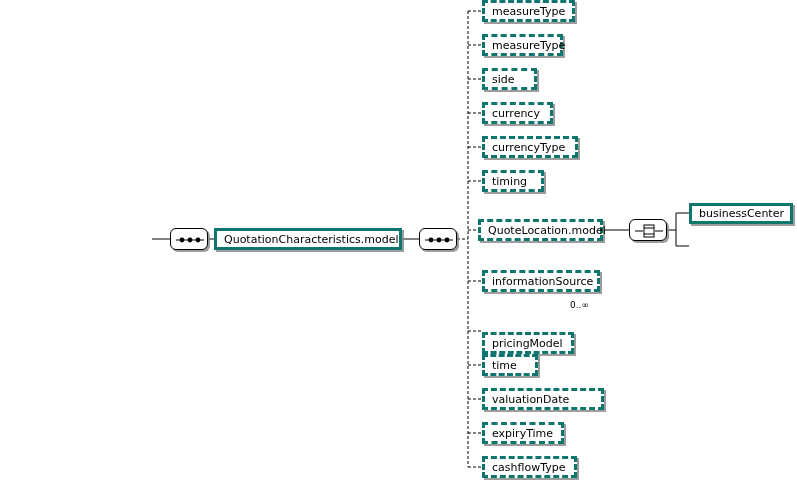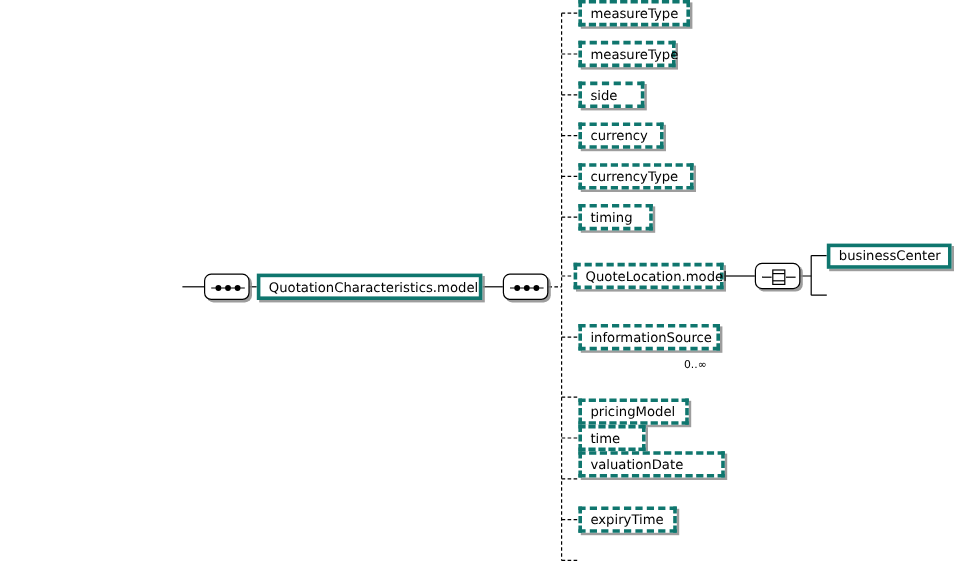--- a/index.html
+++ b/index.html
@@ -159,7 +159,7 @@
   <div class="node dashed" style="left:482px; top:354px; width:56px; height:22px;">
     <span>time</span>
   </div>
-  <div class="node dashed" style="left:482px; top:376px; width:122px; height:22px;">
+  <div class="node dashed" style="left:482px; top:388px; width:122px; height:22px;">
     <span>valuationDate</span>
   </div>
   <div class="node dashed" style="left:482px; top:422px; width:82px; height:22px;">

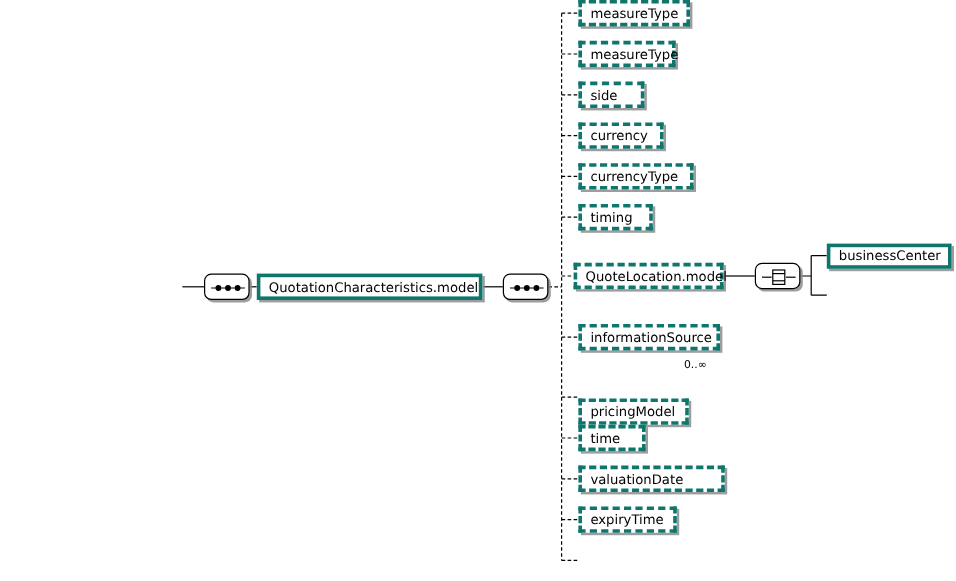--- a/index.html
+++ b/index.html
@@ -165,6 +165,9 @@
   <div class="node dashed" style="left:482px; top:422px; width:82px; height:22px;">
     <span>expiryTime</span>
   </div>
+  <div class="node dashed" style="left:482px; top:456px; width:95px; height:22px;">
+    <span>cashflowType</span>
+  </div>
 
   <div class="conn-box" style="left:629px; top:219px; width:38px; height:22px;">
     <svg class="icon" style="left:5px; top:4px;" width="28" height="14" viewBox="0 0 28 14">

